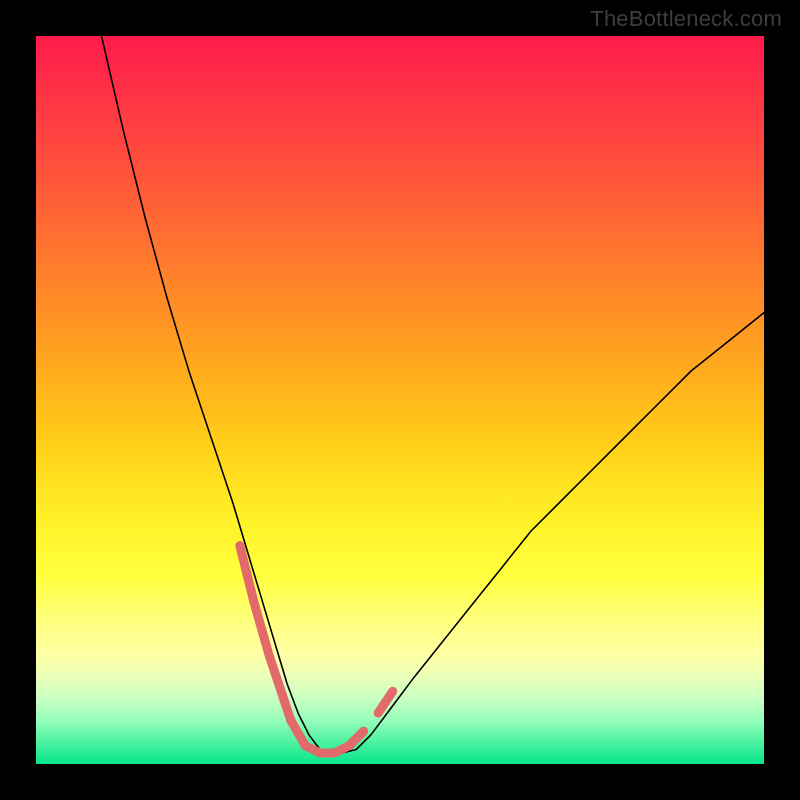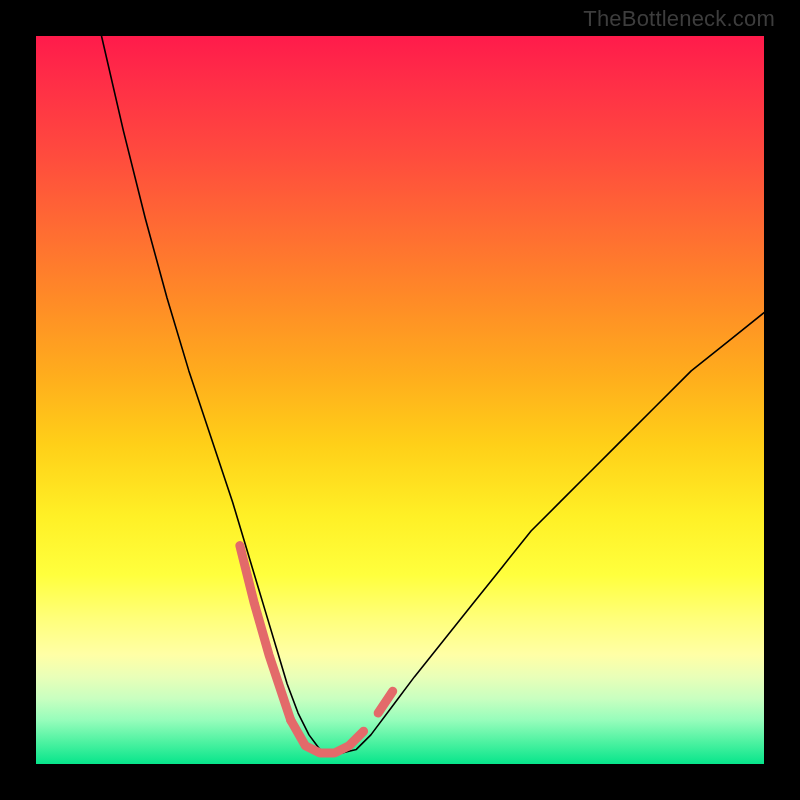--- a/index.html
+++ b/index.html
@@ -54,7 +54,7 @@
   .watermark {
     position: absolute;
     top: 6px;
-    right: 25px;
+    right: 18px;
     color: #3d3d3d;
     font-size: 22px;
     font-weight: 500;

